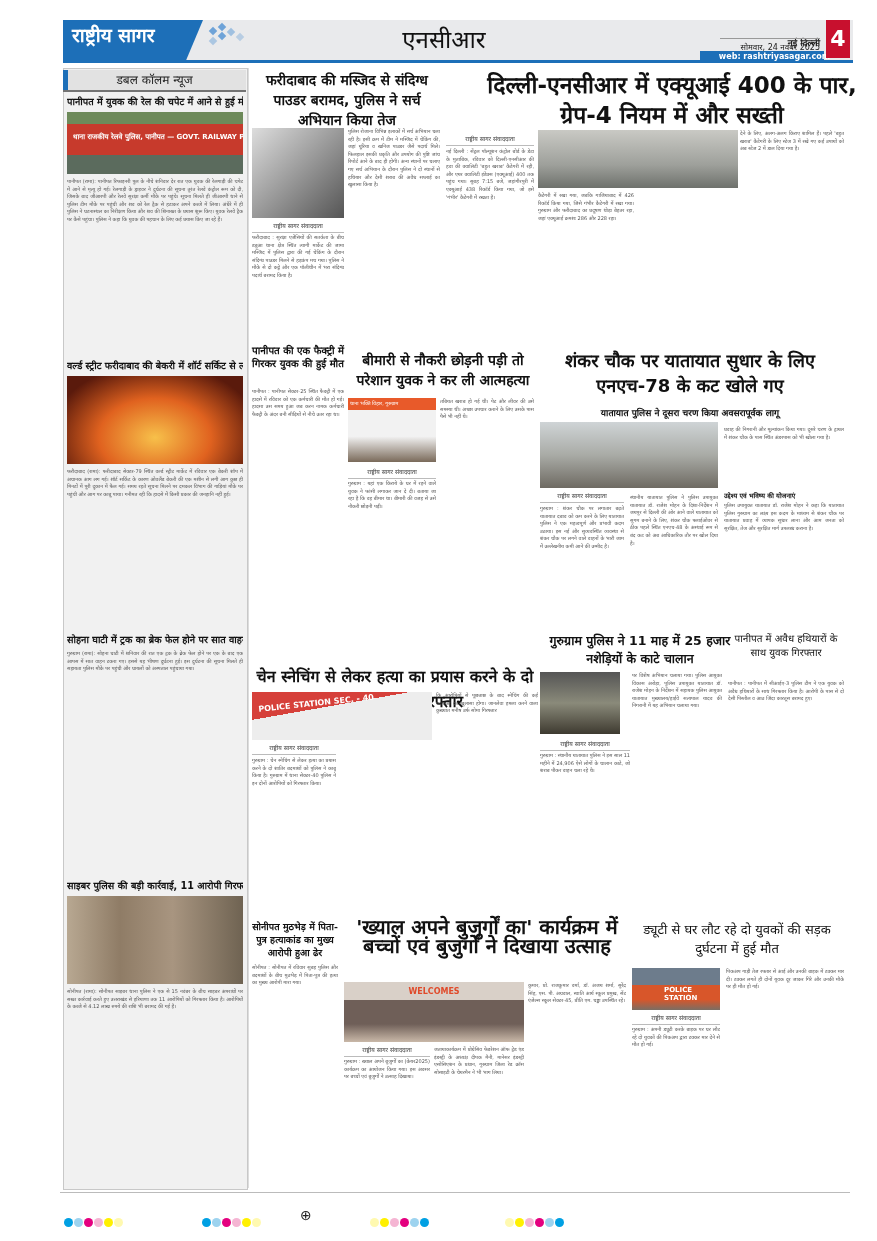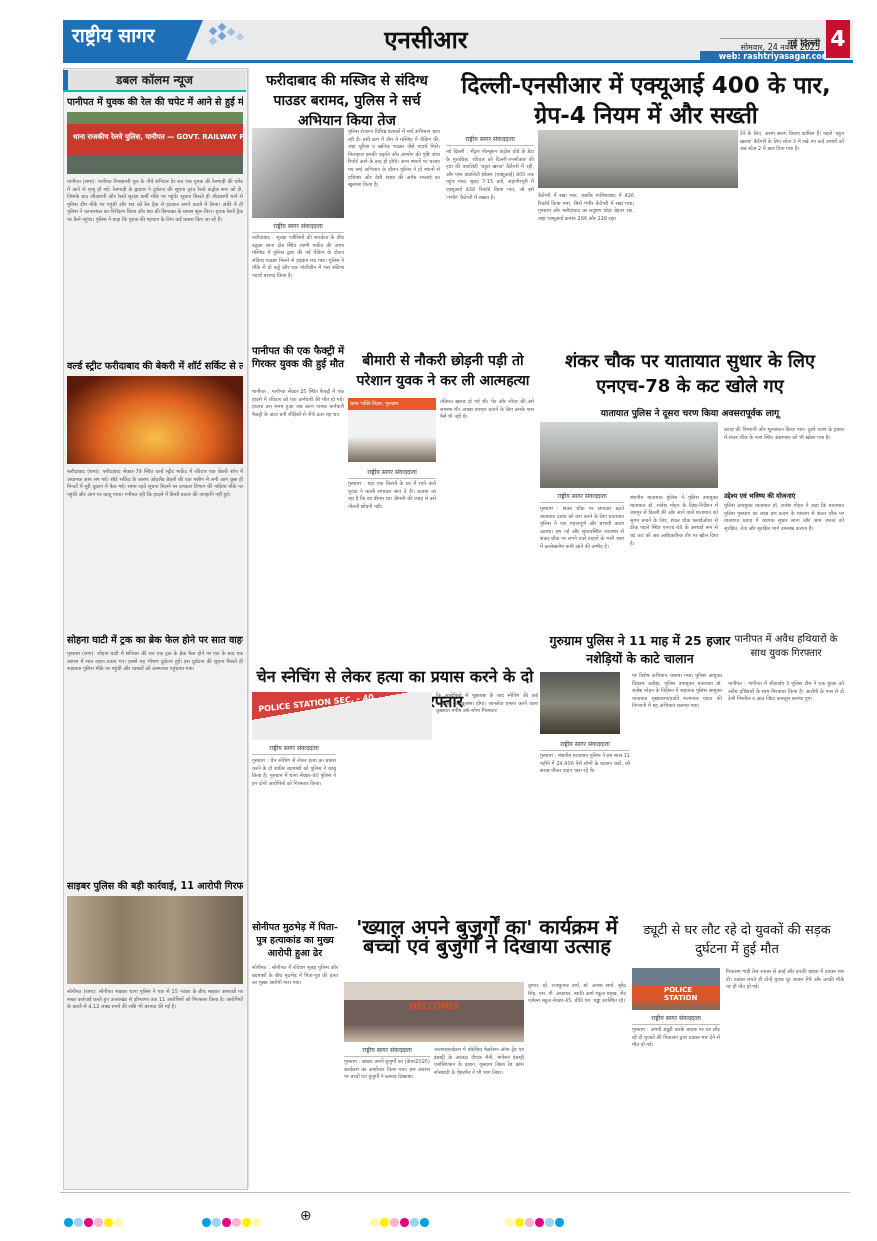--- a/index.html
+++ b/index.html
@@ -9,7 +9,7 @@
   .mast{left:63px;top:20px;width:790px;height:40px;background:#e9eaec;border-bottom:3px solid #1d6fb8;}
   .mast-left{left:63px;top:20px;width:140px;height:40px;background:#1d6fb8;clip-path:polygon(0 0,100% 0,88% 100%,0 100%);}
   .brand{left:72px;top:22px;color:#fff;font-family:"DejaVu Sans",sans-serif;font-weight:bold;font-size:19px;}
-  .section{left:326px;top:22px;width:200px;text-align:center;font-size:24px;font-weight:bold;color:#111;}
+  .section{left:344px;top:22px;width:200px;text-align:center;font-size:24px;font-weight:normal;color:#111;}
   .dots{left:210px;top:24px;}
   .dots span{position:absolute;width:6px;height:6px;background:#6ea3d8;transform:rotate(45deg);}
   .city{left:730px;top:36px;width:90px;text-align:right;font-size:9px;font-weight:bold;}

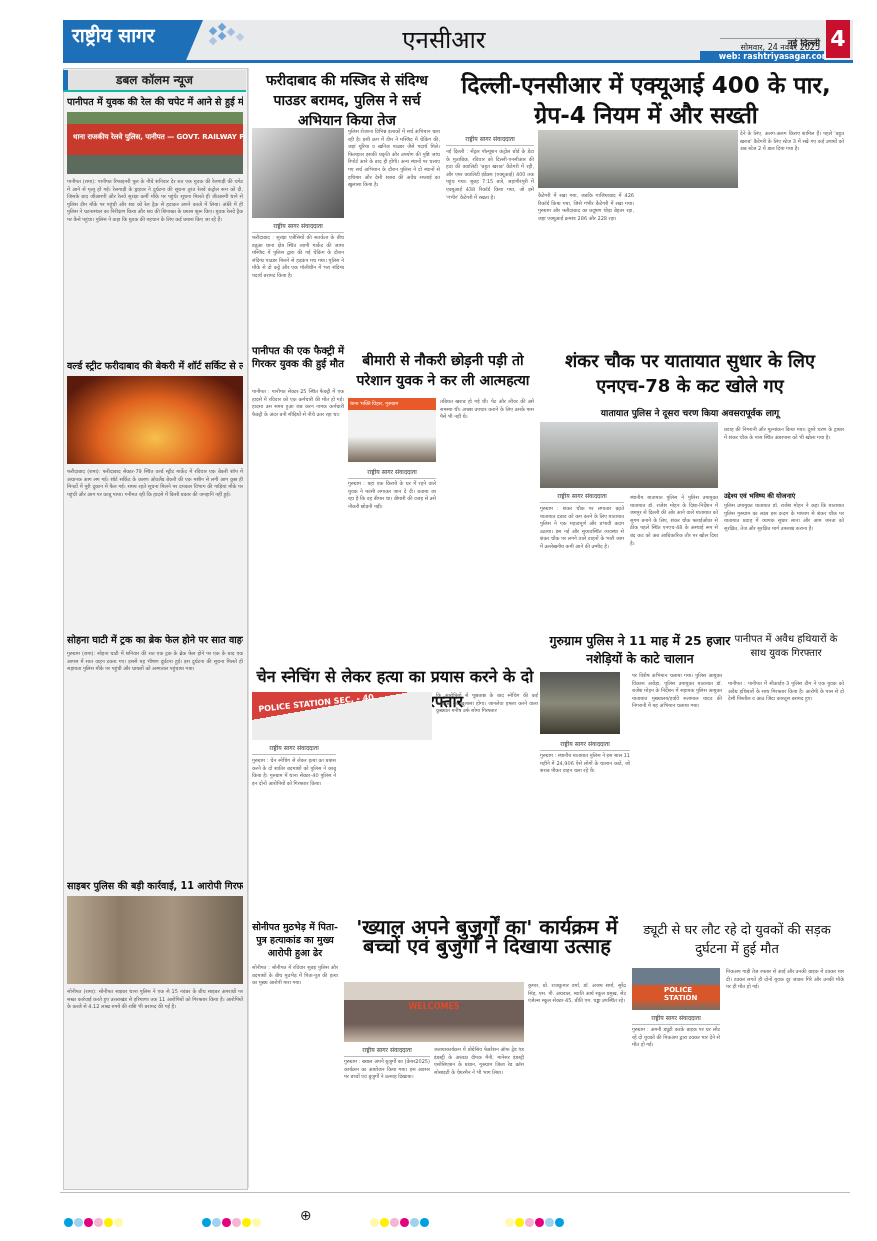--- a/index.html
+++ b/index.html
@@ -18,7 +18,7 @@
   .pageno{left:826px;top:20px;width:24px;height:38px;background:#c8102e;color:#fff;font-weight:bold;font-size:22px;text-align:center;line-height:38px;}
   
   .leftbox{left:63px;top:68px;width:183px;height:1120px;background:#f1f1f1;border:1px solid #c8c8c8;}
-  .dc-head{left:63px;top:70px;width:183px;height:20px;background:#e2e2e2;border-bottom:2px solid #14b8a6;text-align:center;font-weight:bold;font-size:12px;line-height:20px;}
+  .dc-head{left:63px;top:70px;width:183px;height:20px;background:#e2e2e2;border-bottom:2px solid #737373;text-align:center;font-weight:normal;font-size:12px;line-height:20px;}
   .dc-bar{left:63px;top:70px;width:5px;height:20px;background:#1d6fb8;}
   .lh{font-weight:bold;font-size:9.6px;line-height:12px;color:#111;white-space:nowrap;overflow:hidden;}
   .txt{font-size:5px;line-height:7.6px;color:#555;text-align:justify;overflow:hidden;}

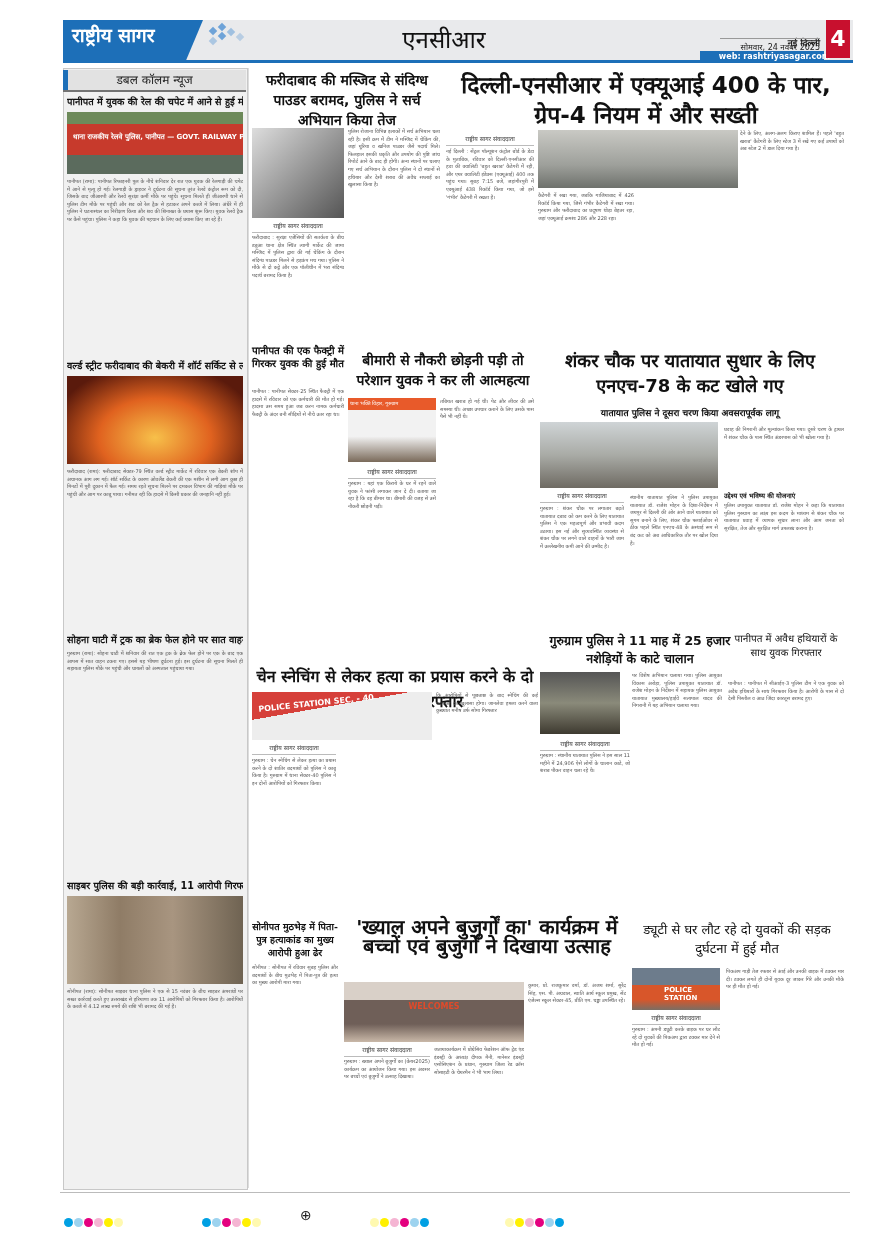--- a/index.html
+++ b/index.html
@@ -76,7 +76,7 @@
 <div class="abs txt" style="left:252px;top:234px;width:92px;height:84px;">फरीदाबाद : सुरक्षा एजेंसियों की सतर्कता के बीच डबुआ थाना क्षेत्र स्थित त्यागी मार्केट की जामा मस्जिद में पुलिस द्वारा की गई चेकिंग के दौरान संदिग्ध पाउडर मिलने से हड़कंप मच गया। पुलिस ने मौके से दो कट्टे और एक पॉलीथीन में भरा संदिग्ध पदार्थ बरामद किया है।</div>
 <div class="abs txt" style="left:348px;top:128px;width:92px;height:190px;">पुलिस रोजाना विभिन्न इलाकों में सर्च अभियान चला रही है। इसी क्रम में टीम ने मस्जिद में चेकिंग की, जहां यूरिया व खनिज पाउडर जैसे पदार्थ मिले। फिलहाल इसकी प्रकृति और उपयोग की पुष्टि जांच रिपोर्ट आने के बाद ही होगी। अन्य स्थानों पर चलाए गए सर्च अभियान के दौरान पुलिस ने दो स्थानों से हथियार और देसी शराब की अवैध सप्लाई का खुलासा किया है।</div>
 
-<div class="abs h1" style="left:446px;top:70px;width:400px;font-size:23px;line-height:30px;">दिल्ली-एनसीआर में एक्यूआई 400 के पार, ग्रेप-4 नियम में और सख्ती</div>
+<div class="abs h1" style="left:472px;top:70px;width:400px;font-size:23px;line-height:30px;">दिल्ली-एनसीआर में एक्यूआई 400 के पार, ग्रेप-4 नियम में और सख्ती</div>
 <div class="abs cred" style="left:446px;top:135px;width:88px;">राष्ट्रीय सागर संवाददाता</div>
 <div class="abs txt" style="left:446px;top:148px;width:88px;height:170px;">नई दिल्ली : सेंट्रल पॉल्यूशन कंट्रोल बोर्ड के डेटा के मुताबिक, रविवार को दिल्ली-एनसीआर की हवा की क्वालिटी 'बहुत खराब' कैटेगरी में रही, और एयर क्वालिटी इंडेक्स (एक्यूआई) 400 तक पहुंच गया। सुबह 7:15 बजे, जहांगीरपुरी में एक्यूआई 438 रिकॉर्ड किया गया, जो इसे 'गंभीर' कैटेगरी में रखता है।</div>
 <div class="abs img" style="left:538px;top:130px;width:200px;height:58px;background:linear-gradient(#c9c9c4,#9ea09b 60%,#6e716c);"></div>

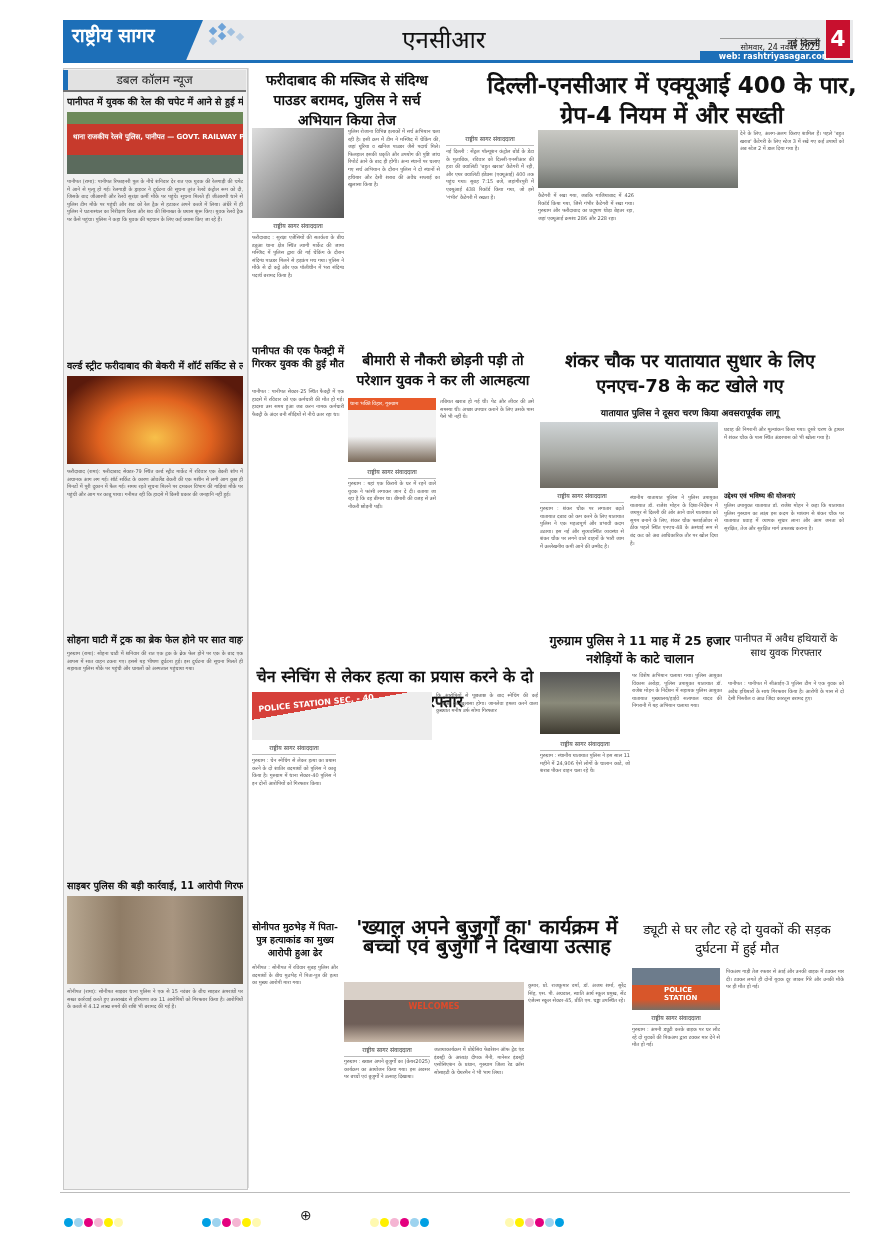--- a/index.html
+++ b/index.html
@@ -126,7 +126,7 @@
 
 <div class="abs h1" style="left:344px;top:918px;width:286px;font-size:20px;line-height:19px;">'ख्याल अपने बुजुर्गों का' कार्यक्रम में बच्चों एवं बुजुर्गों ने दिखाया उत्साह</div>
 <div class="abs img" style="left:344px;top:982px;width:180px;height:60px;background:linear-gradient(#d9d0c8 0 30%,#6f5f58 30% 70%,#c9b8a8);">
-  <div style="font-size:8px;color:#e04a2a;font-weight:bold;text-align:center;padding-top:20px;">WELCOMES</div>
+  <div style="font-size:8px;color:#e04a2a;font-weight:bold;text-align:center;padding-top:5px;">WELCOMES</div>
 </div>
 <div class="abs cred" style="left:344px;top:1046px;width:86px;">राष्ट्रीय सागर संवाददाता</div>
 <div class="abs txt" style="left:344px;top:1058px;width:86px;height:130px;">गुरुग्राम : ख्याल अपने बुजुर्गों का (केयर2025) कार्यक्रम का आयोजन किया गया। इस अवसर पर बच्चों एवं बुजुर्गों ने उत्साह दिखाया।</div>

